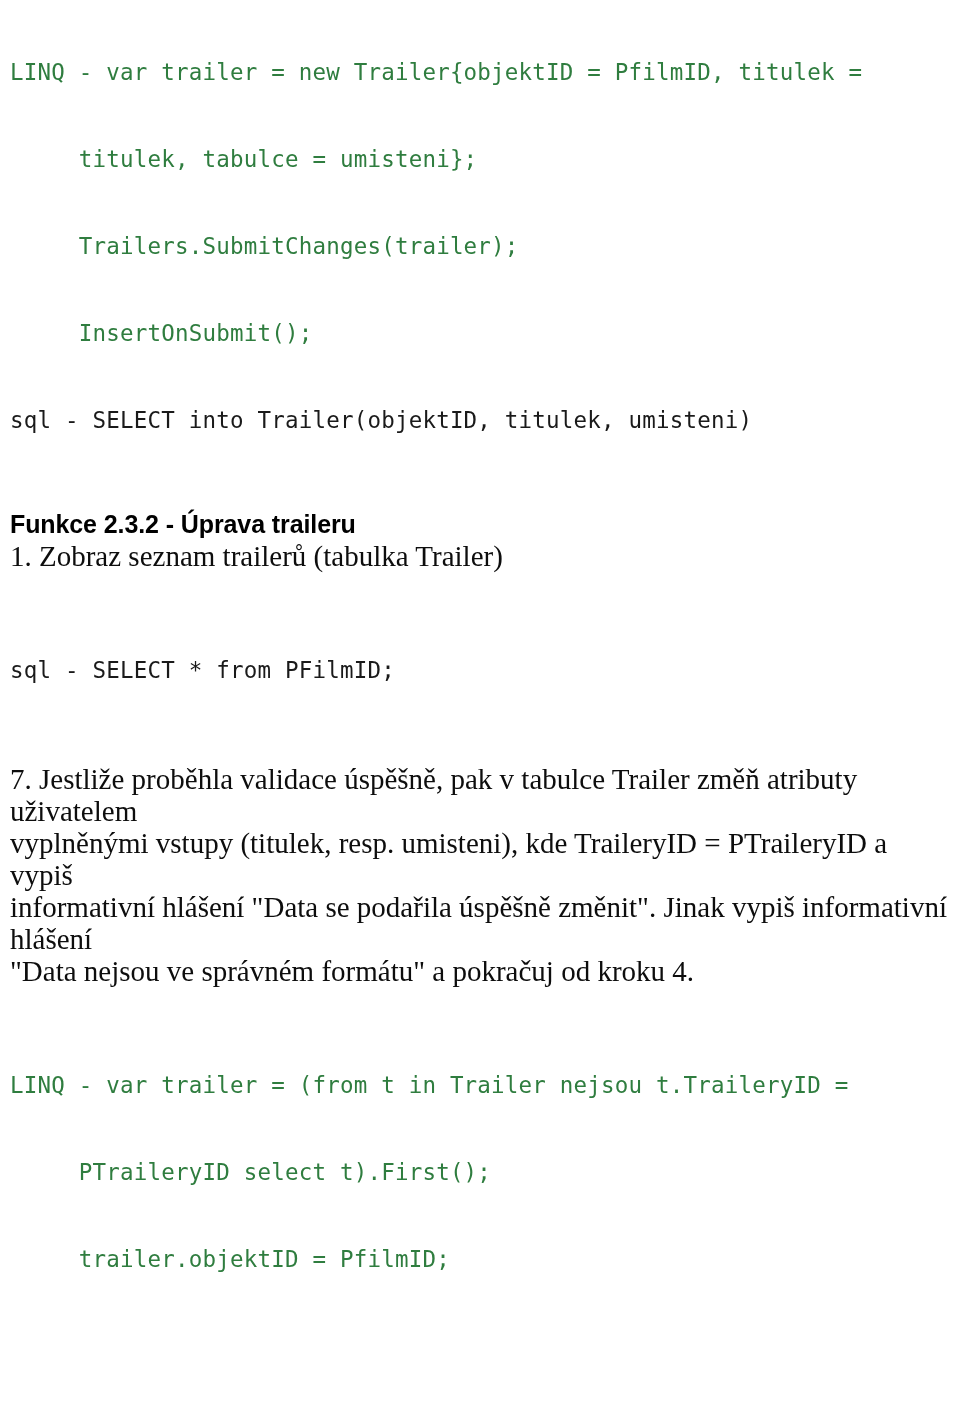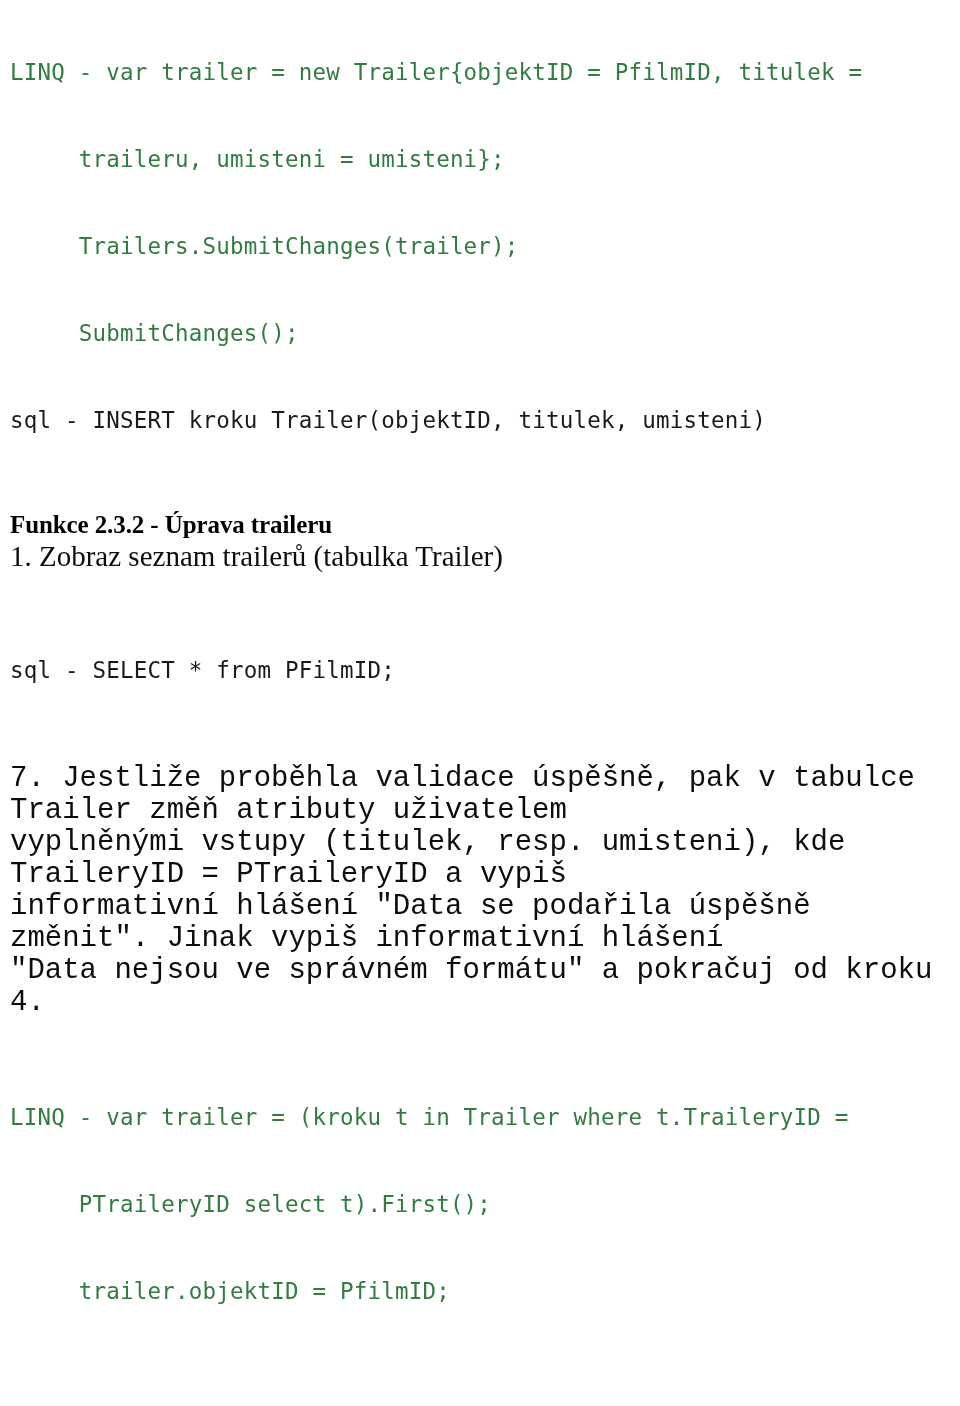--- a/index.html
+++ b/index.html
@@ -70,7 +70,7 @@
 
   <div class="code-block">
     <span class="code-line c-linq">LINQ - var trailer = new Trailer{objektID = PfilmID, titulek =</span>
-    <span class="code-line c-linq">     traileru, umisteni = umisteni};</span>
+    <span class="code-line c-linq">     titulek, tabulce = umisteni};</span>
     <span class="code-line c-linq">     Trailers.SubmitChanges(trailer);</span>
     <span class="code-line c-linq">     SubmitChanges();</span>
     <span class="code-line c-sql">sql - INSERT kroku Trailer(objektID, titulek, umisteni)</span>

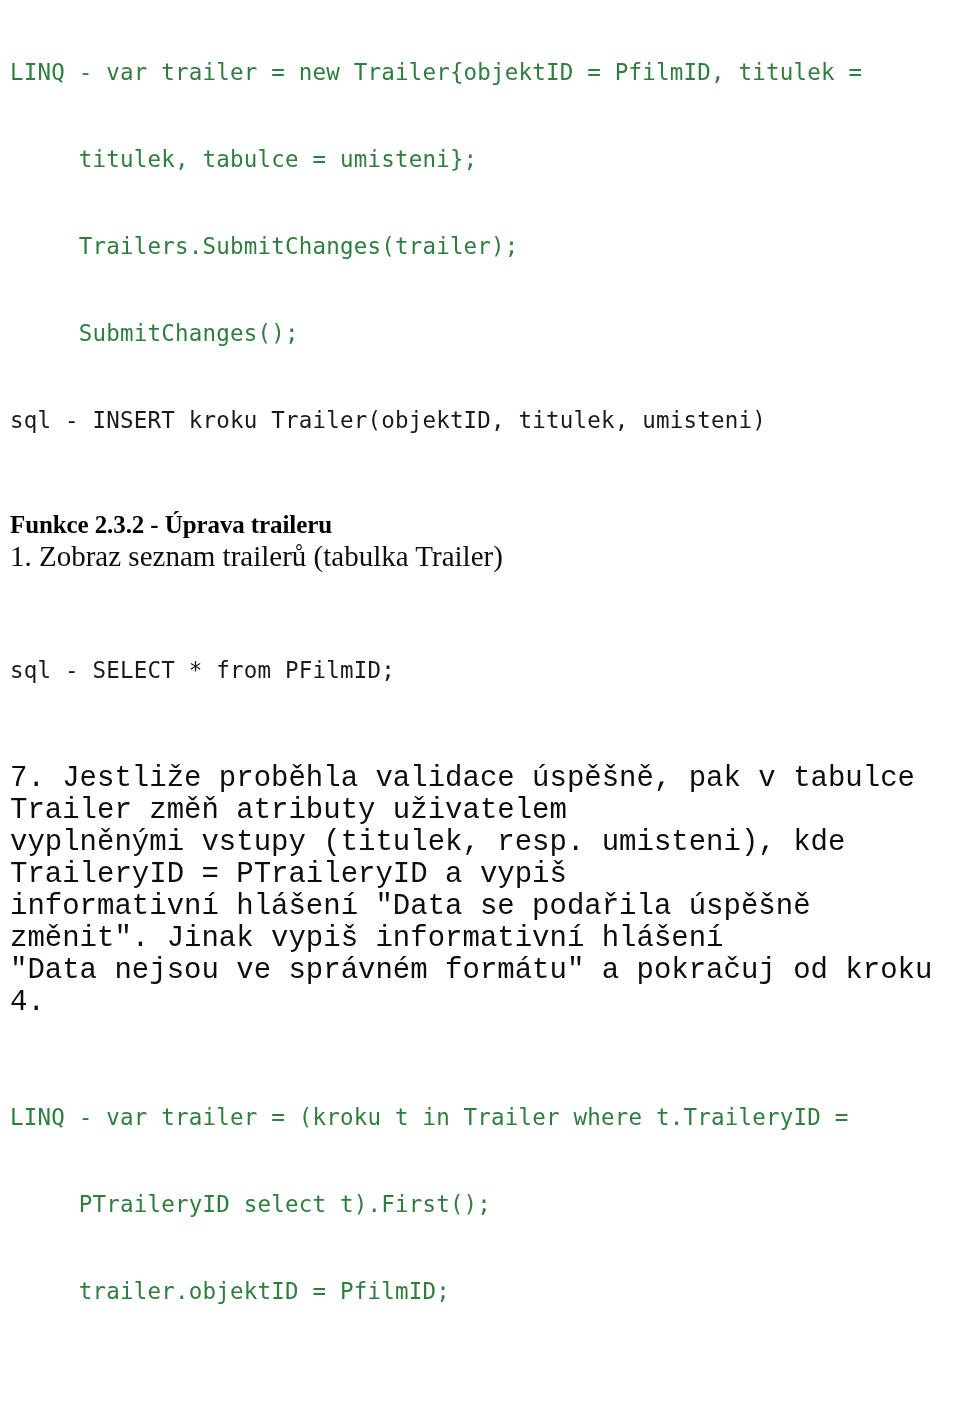--- a/index.html
+++ b/index.html
@@ -72,7 +72,7 @@
     <span class="code-line c-linq">LINQ - var trailer = new Trailer{objektID = PfilmID, titulek =</span>
     <span class="code-line c-linq">     titulek, tabulce = umisteni};</span>
     <span class="code-line c-linq">     Trailers.SubmitChanges(trailer);</span>
-    <span class="code-line c-linq">     SubmitChanges();</span>
+    <span class="code-line c-linq">     InsertOnSubmit();</span>
     <span class="code-line c-sql">sql - INSERT kroku Trailer(objektID, titulek, umisteni)</span>
   </div>
 

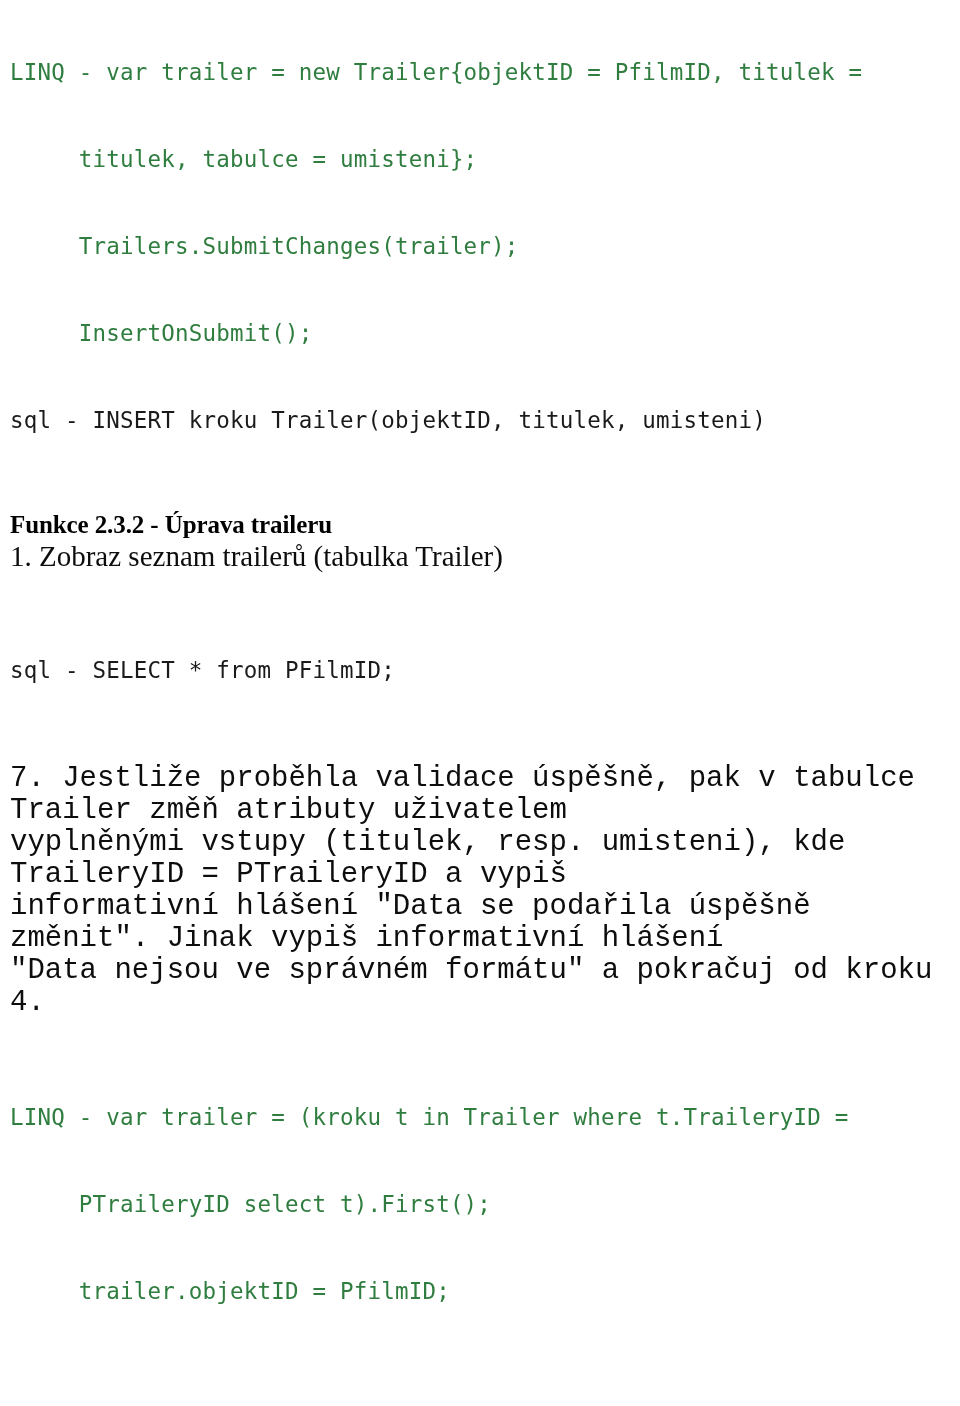--- a/index.html
+++ b/index.html
@@ -73,7 +73,7 @@
     <span class="code-line c-linq">     titulek, tabulce = umisteni};</span>
     <span class="code-line c-linq">     Trailers.SubmitChanges(trailer);</span>
     <span class="code-line c-linq">     InsertOnSubmit();</span>
-    <span class="code-line c-sql">sql - INSERT kroku Trailer(objektID, titulek, umisteni)</span>
+    <span class="code-line c-sql">sql - SELECT into Trailer(objektID, titulek, umisteni)</span>
   </div>
 
   <div class="gap-16"></div>

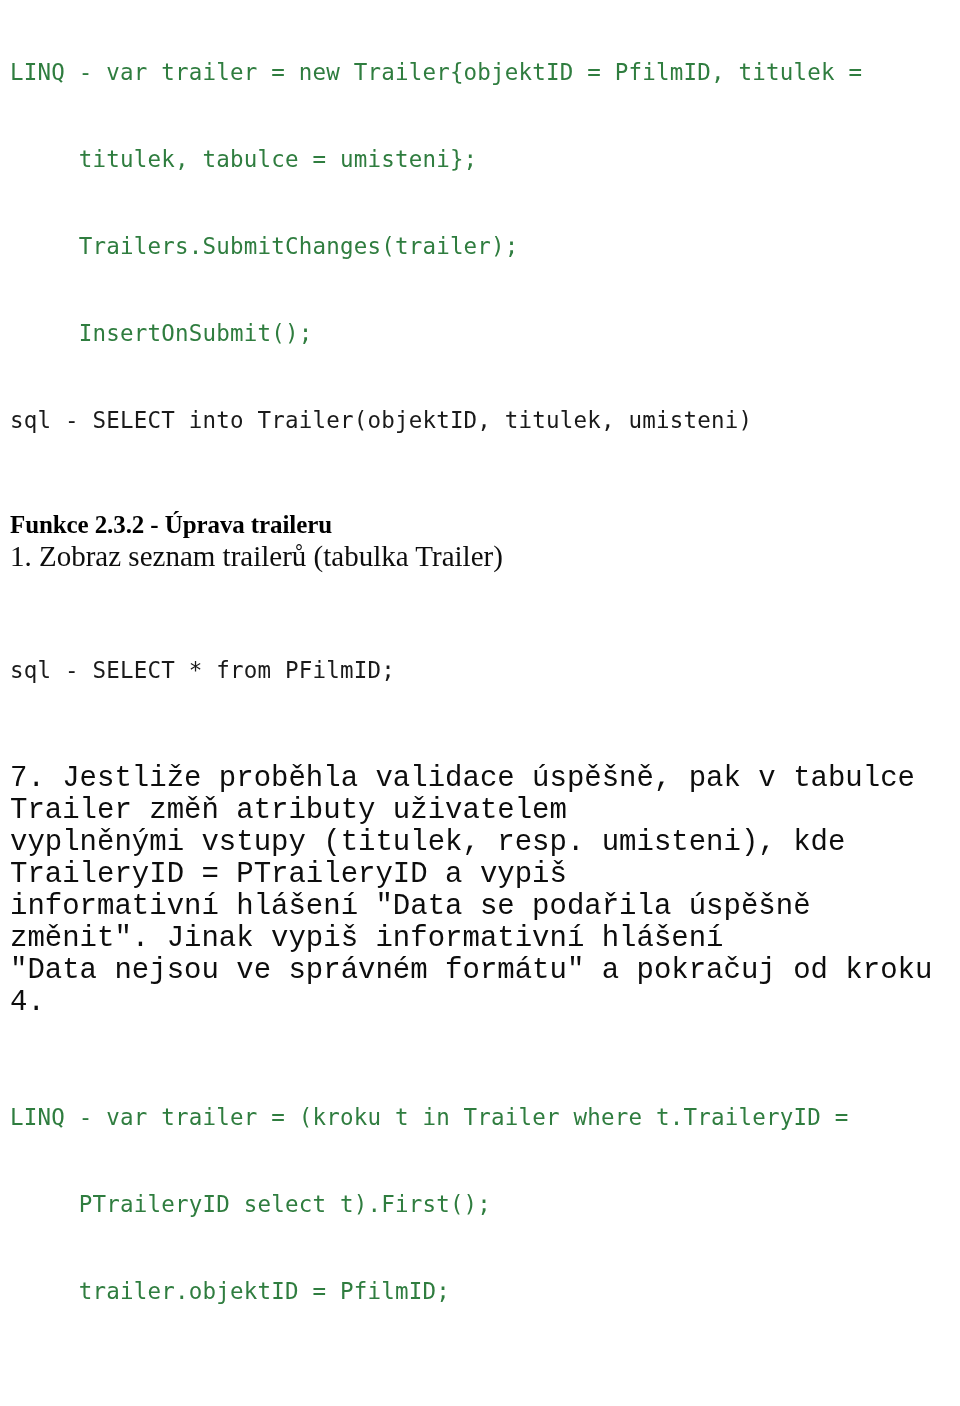--- a/index.html
+++ b/index.html
@@ -42,7 +42,7 @@
 
   
   .serif-h {
-    font-family: Liberation Serif, serif;
+    font-family: Liberation Sans, sans-serif;
     font-weight: bold;
     font-size: 25px;
     line-height: 31px;

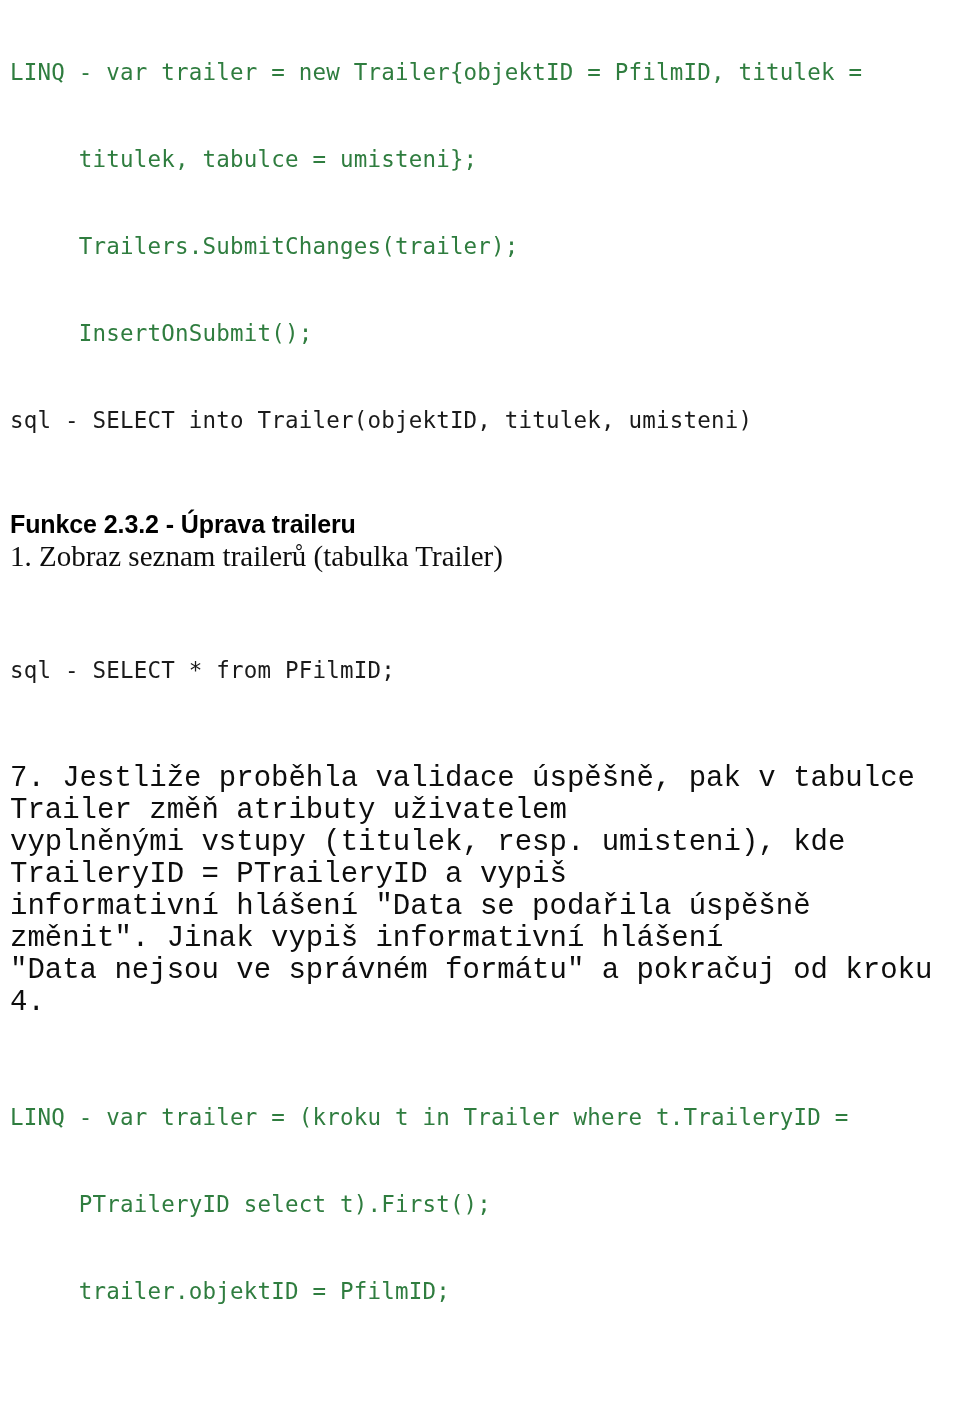--- a/index.html
+++ b/index.html
@@ -58,7 +58,7 @@
     color: #0d0d0d;
     margin: 0;
   }
-  .serif-p .pline { display: block; white-space: pre-wrap; font-family: Liberation Mono, monospace; }
+  .serif-p .pline { display: block; white-space: pre-wrap; }
   .gap-16 { height: 16px; }
   .gap-20 { height: 20px; }
   .gap-26 { height: 26px; }

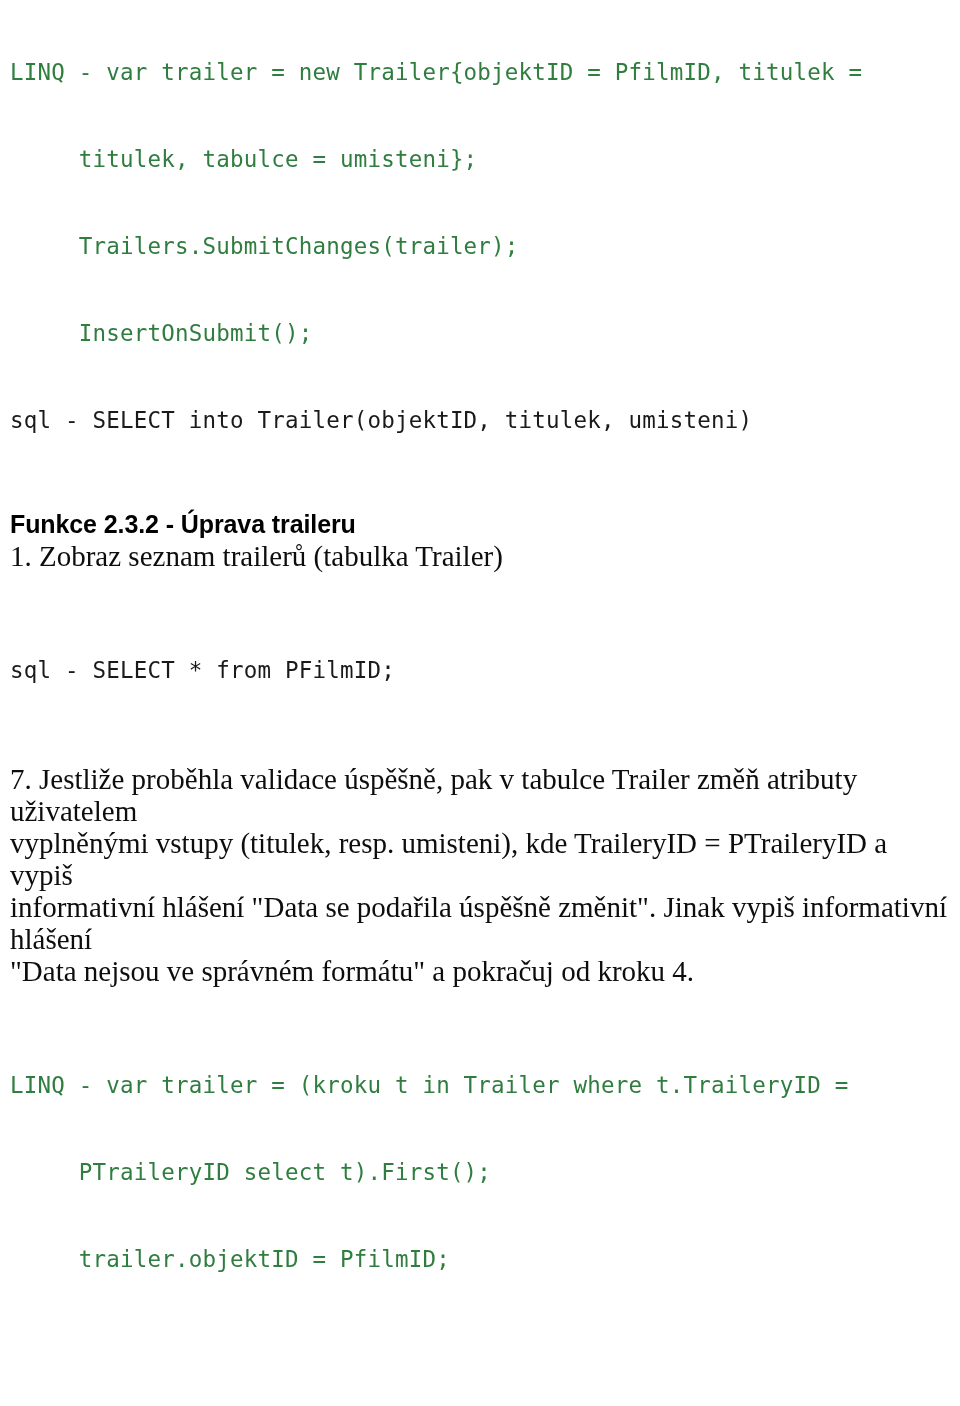--- a/index.html
+++ b/index.html
@@ -100,7 +100,7 @@
   <div class="gap-26"></div>
 
   <div class="code-block">
-    <span class="code-line c-linq">LINQ - var trailer = (kroku t in Trailer where t.TraileryID =</span>
+    <span class="code-line c-linq">LINQ - var trailer = (from t in Trailer nejsou t.TraileryID =</span>
     <span class="code-line c-linq">     PTraileryID select t).First();</span>
     <span class="code-line c-linq">     trailer.objektID = PfilmID;</span>
     

